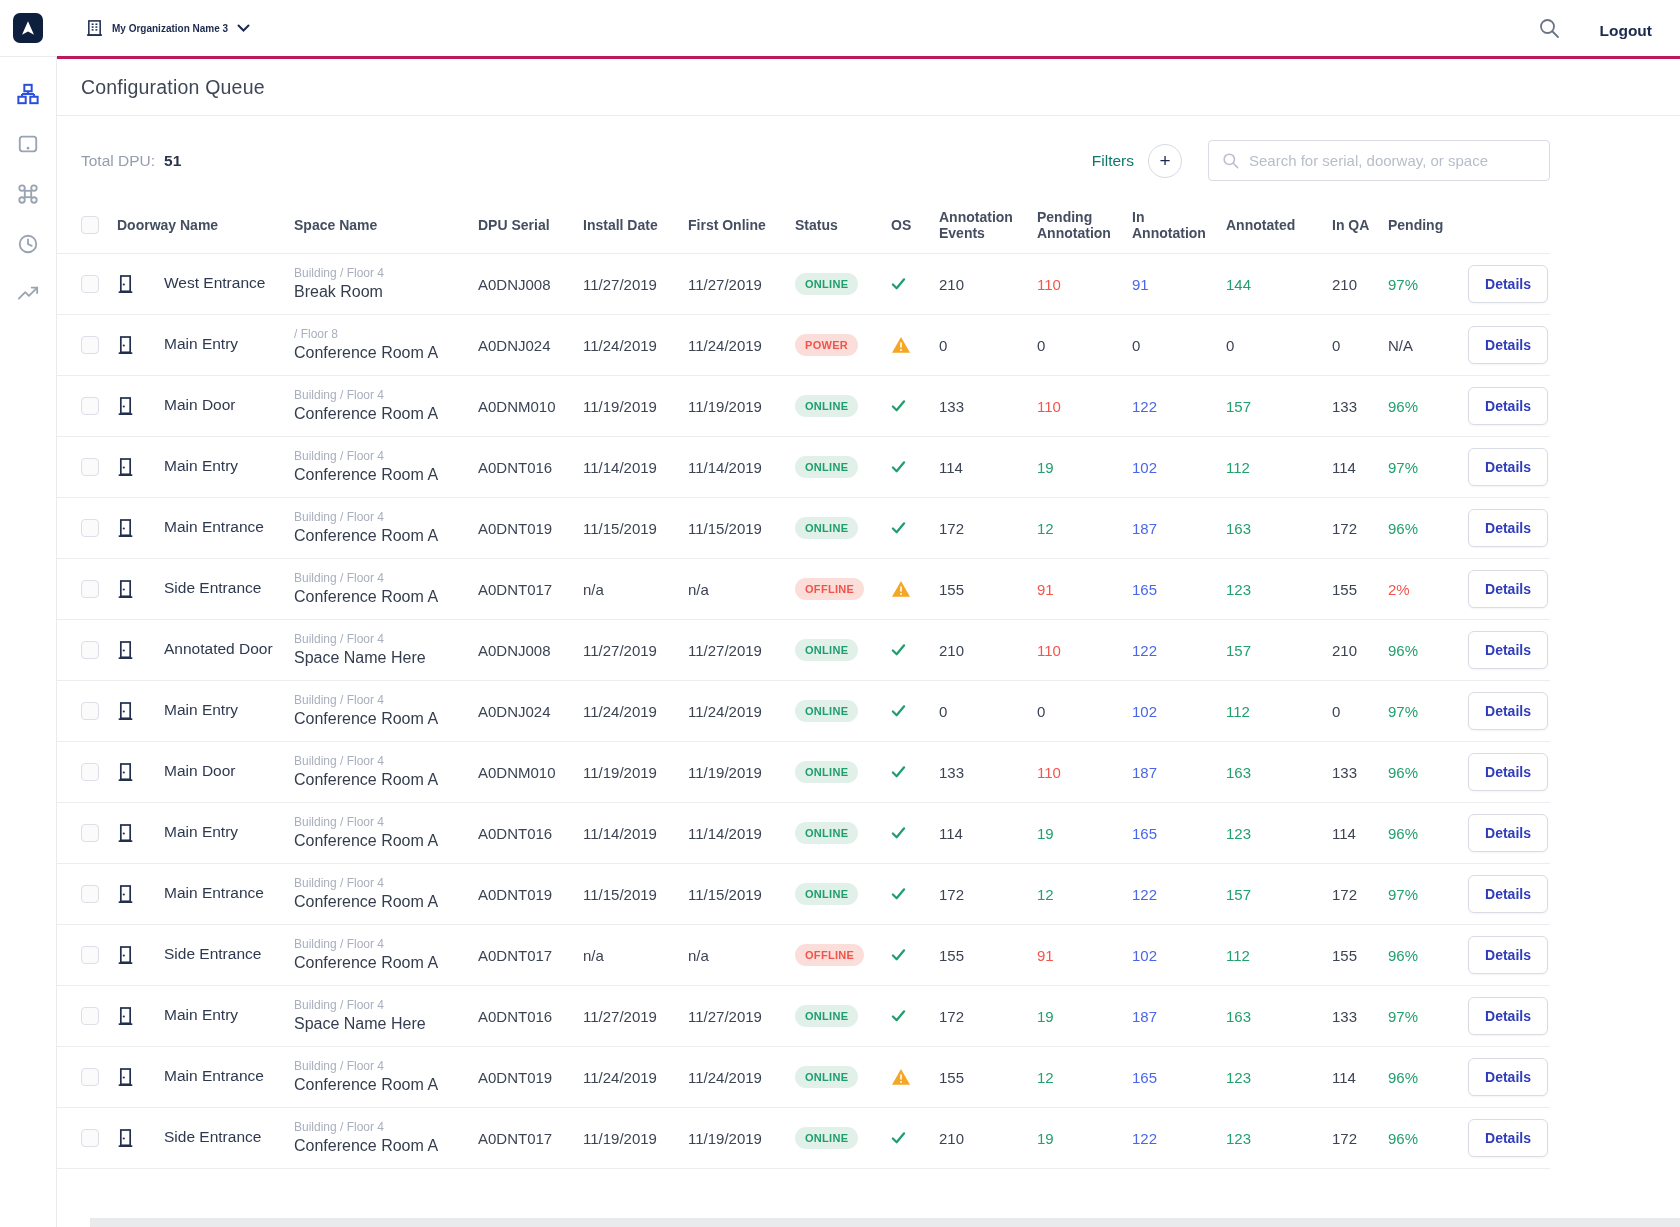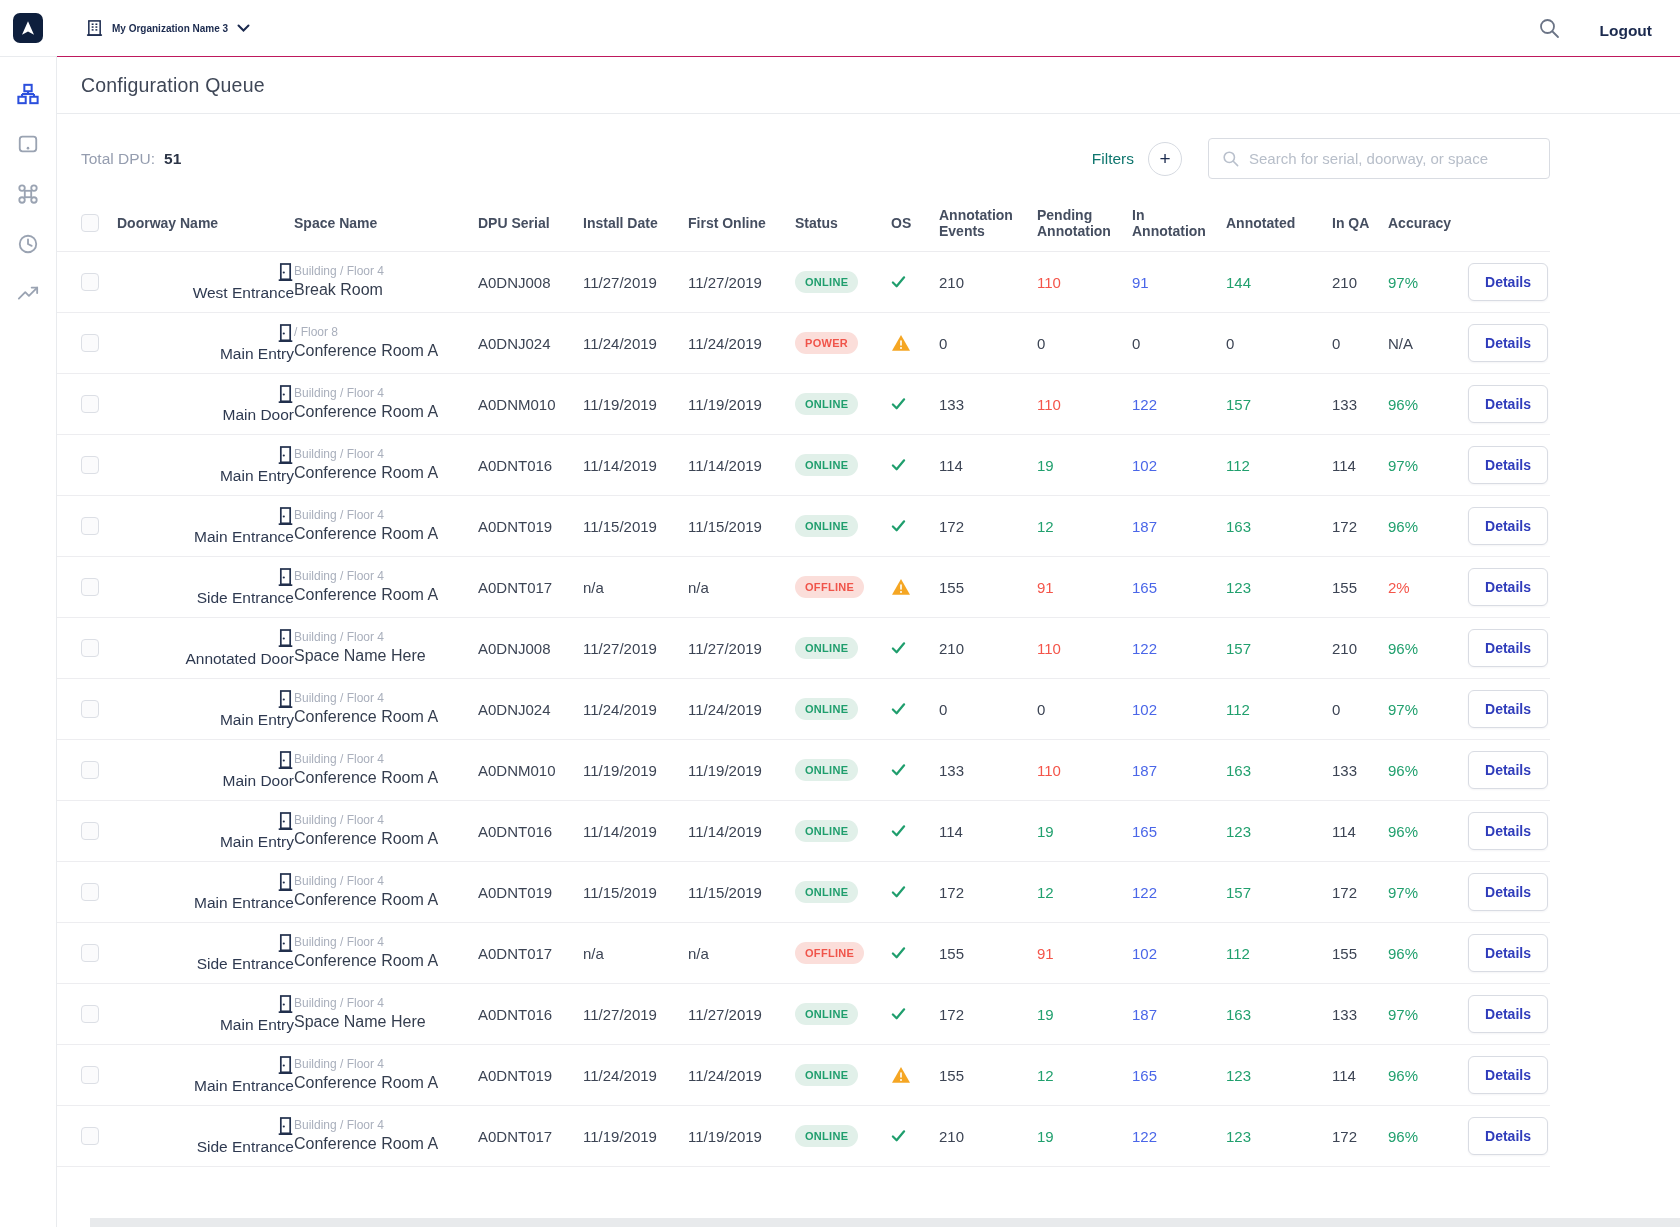--- a/index.html
+++ b/index.html
@@ -18,7 +18,7 @@
   .side-icon { width:24px; height:24px; display:flex; align-items:center; justify-content:center; cursor:pointer; }
 
   
-  .main { position:absolute; left:57px; top:56px; right:0; bottom:0; border-top:1px solid #be185d; }
+  .main { position:absolute; left:57px; top:56px; right:0; bottom:0; border-top:3px solid #be185d; }
   .title-bar { height:57px; border-bottom:1px solid #e9ebee; display:flex; align-items:center; padding-left:24px; }
   .page-title { font-size:19.5px; font-weight:500; color:#3f4757; letter-spacing:.2px; }
 

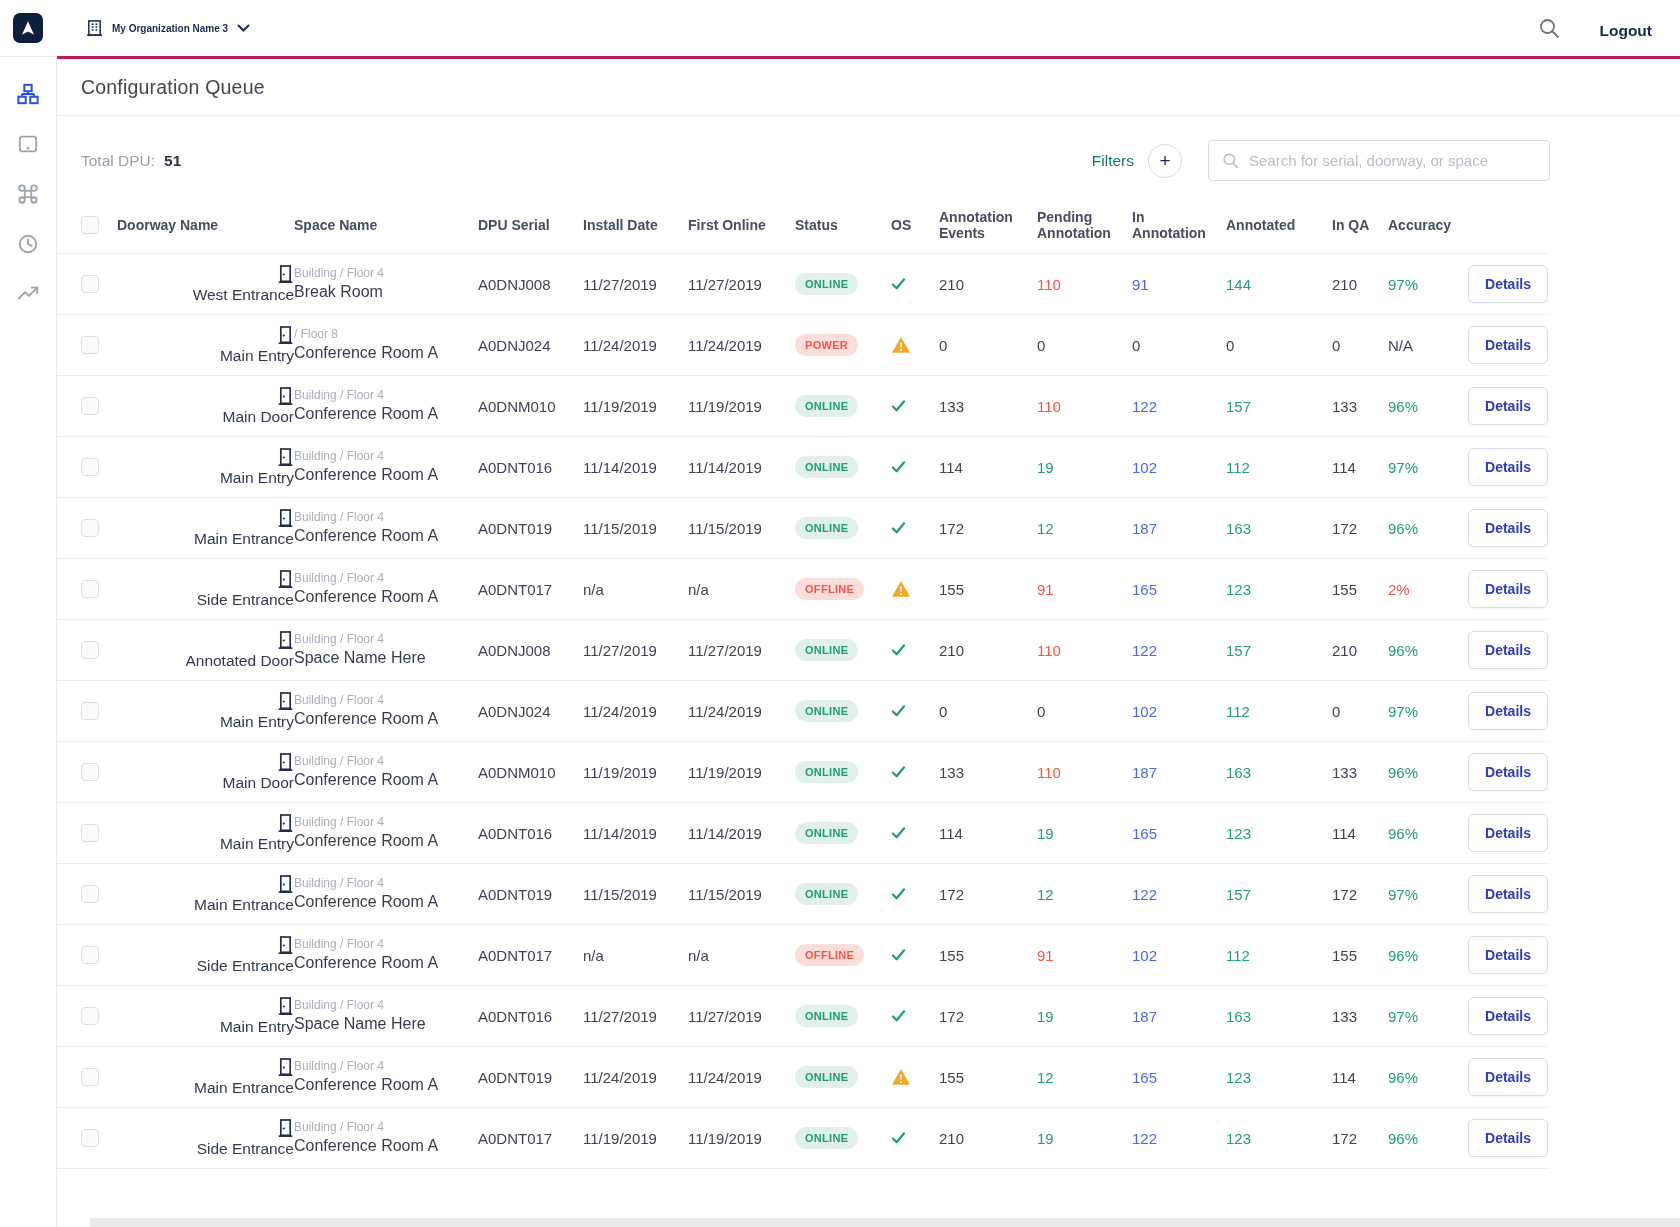--- a/index.html
+++ b/index.html
@@ -182,7 +182,7 @@
     <div class="th">In Annotation</div>
     <div class="th">Annotated</div>
     <div class="th">In QA</div>
-    <div class="th">Accuracy</div>
+    <div class="th">Pending</div>
     <div></div>
   </div>
 

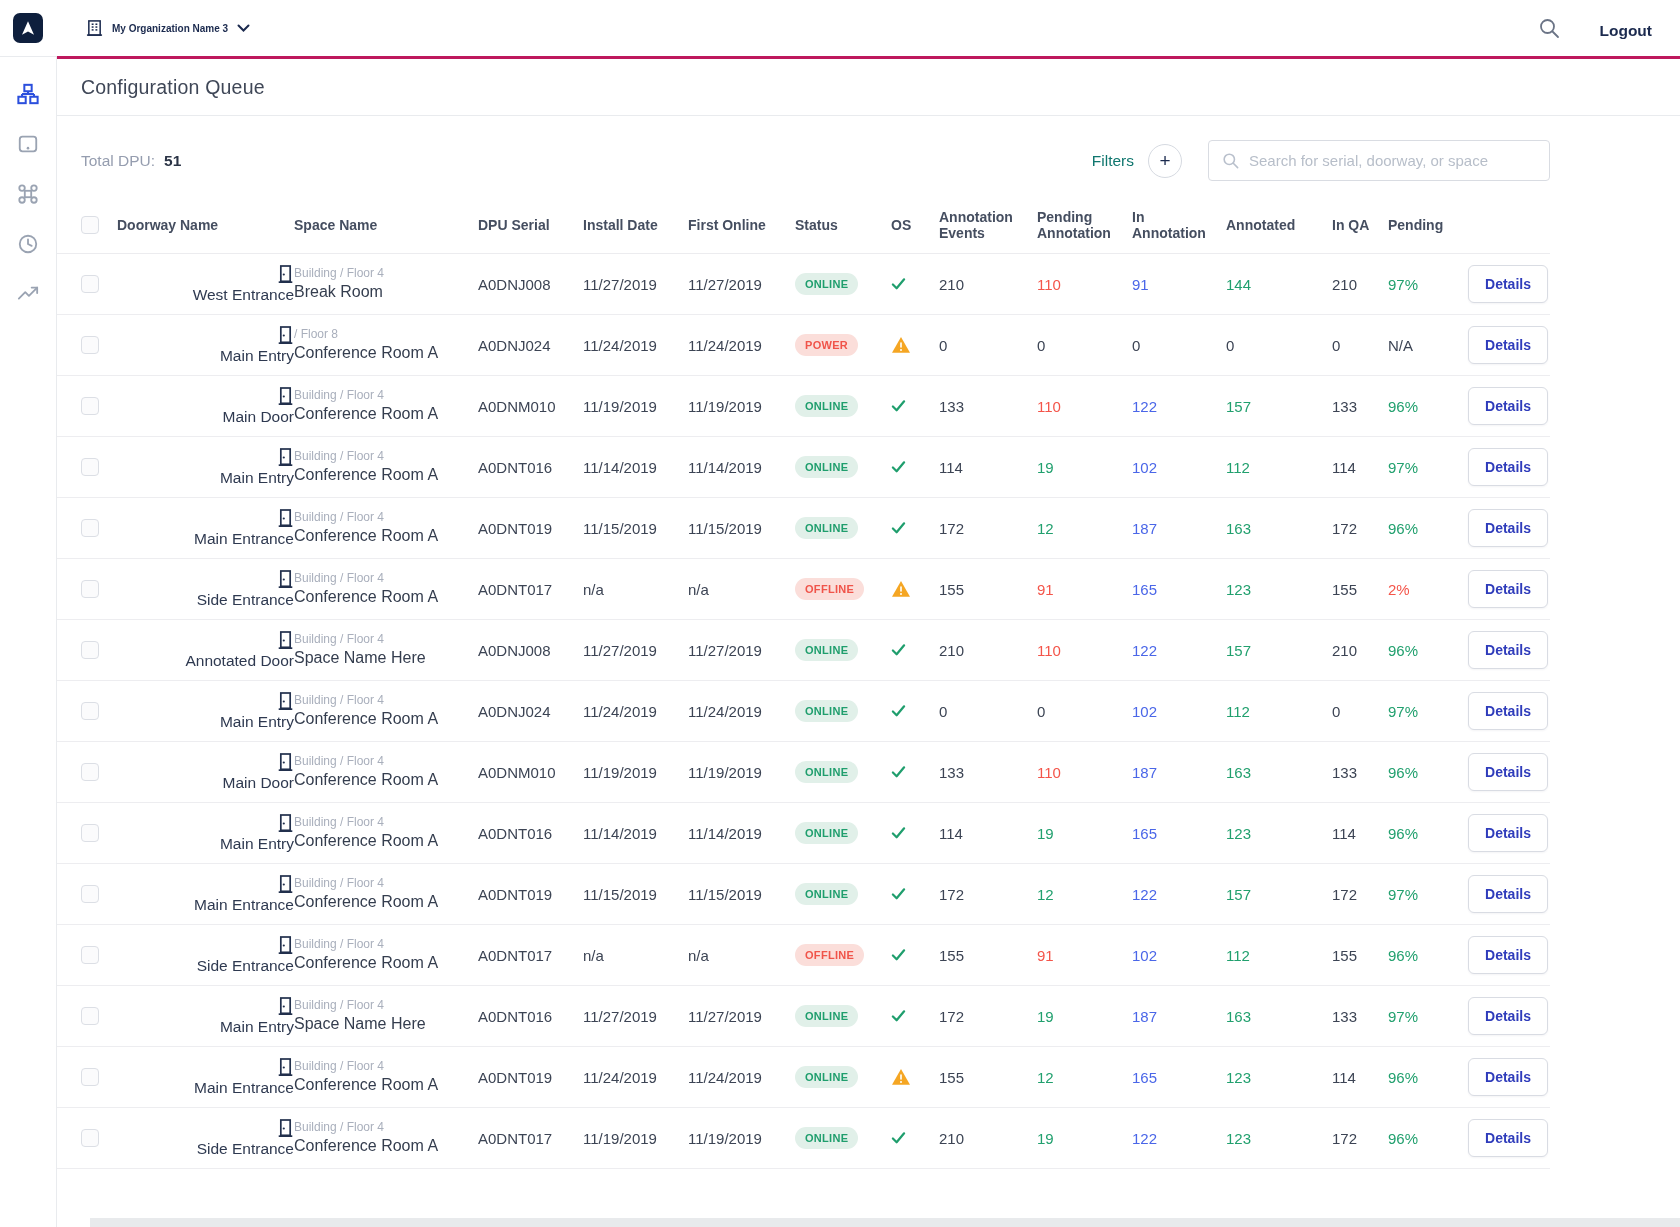--- a/index.html
+++ b/index.html
@@ -39,7 +39,7 @@
   .trow { height:61px; border-bottom:1px solid #ededf0; }
 
   .checkbox { width:18px; height:18px; border:1px solid #dcdfe5; border-radius:4px; background:#fbfbfc; cursor:pointer; }
-  .doorway-cell { display:flex; align-items:flex-end; gap:1px;flex-direction:column; }
+  .doorway-cell { display:flex; align-items:flex-start; gap:30px; }
   .doorway-name { font-size:15.5px; color:#2e3950; }
   .space-cell { line-height:1.25; padding-right:8px; }
   .loc { font-size:12px; color:#a9afbc; }

